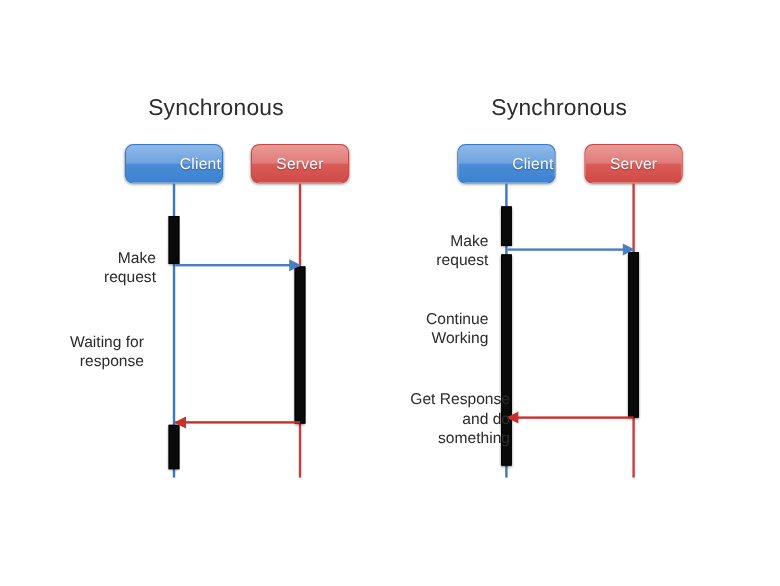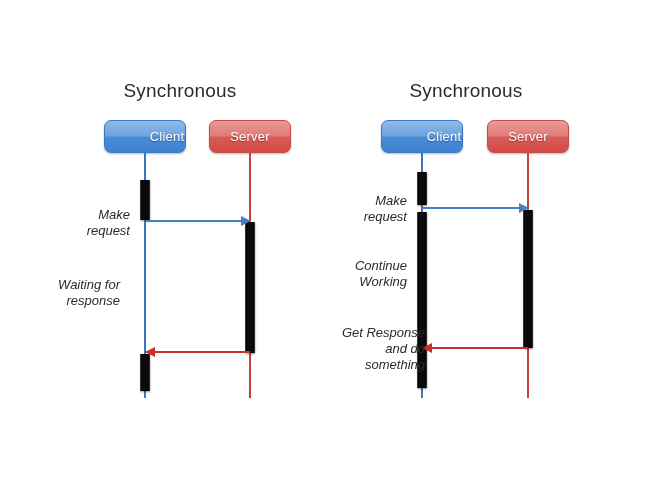--- a/index.html
+++ b/index.html
@@ -119,7 +119,6 @@
     text-align: right;
     white-space: pre-line;
     transform: translateY(-50%);
-    font-style: italic;
   }
 </style>
 </head>

